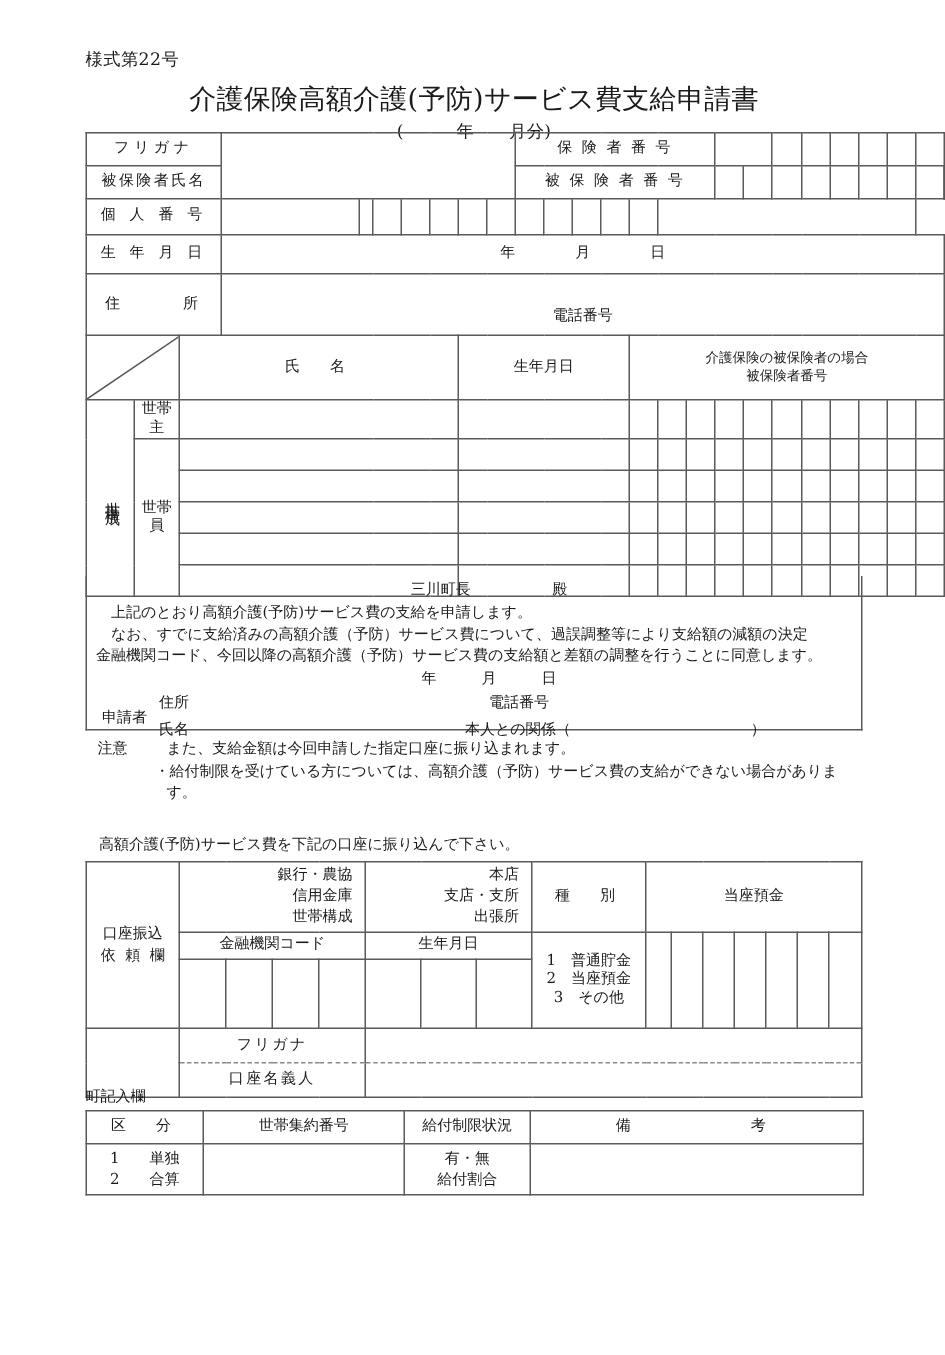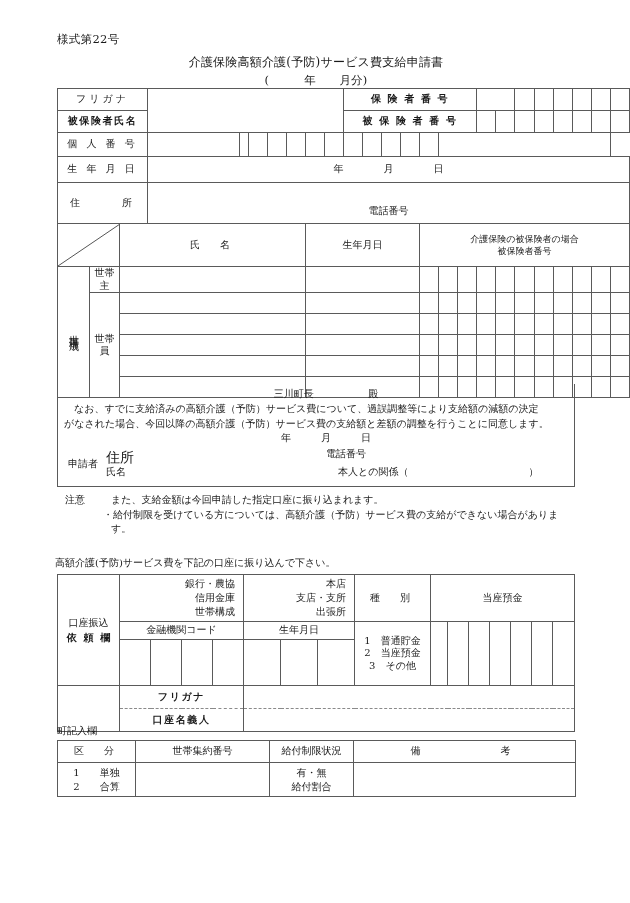--- a/index.html
+++ b/index.html
@@ -36,7 +36,7 @@
     text-align: center;
   }
   .doc-title {
-    font-size: 12px;
+    font-size: 18px;
     letter-spacing: 0.2px;
     white-space: nowrap;
   }

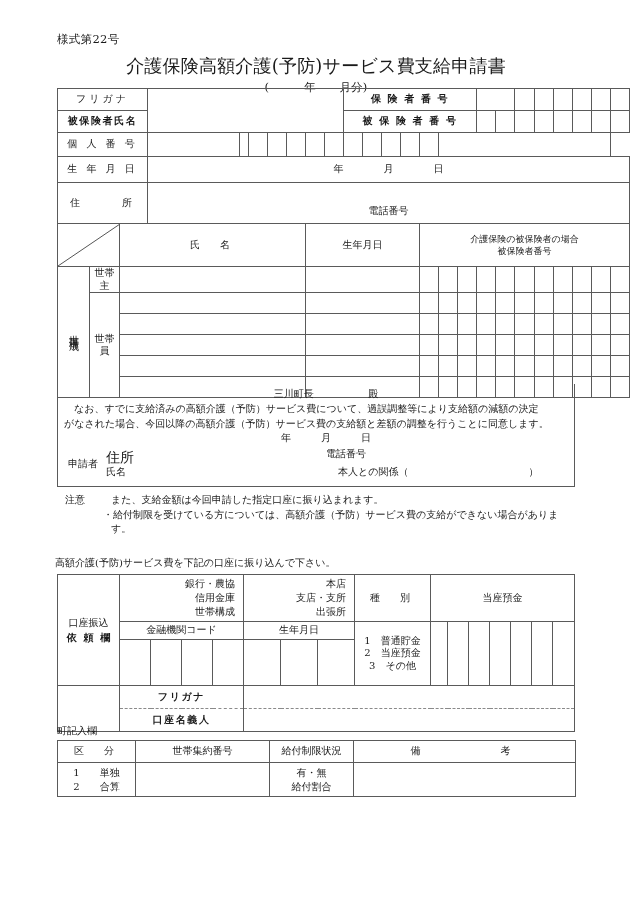--- a/index.html
+++ b/index.html
@@ -70,7 +70,6 @@
     letter-spacing: 1.6px;
     text-indent: 1.6px;
     white-space: nowrap;
-    font-weight: bold;
   }
 
   

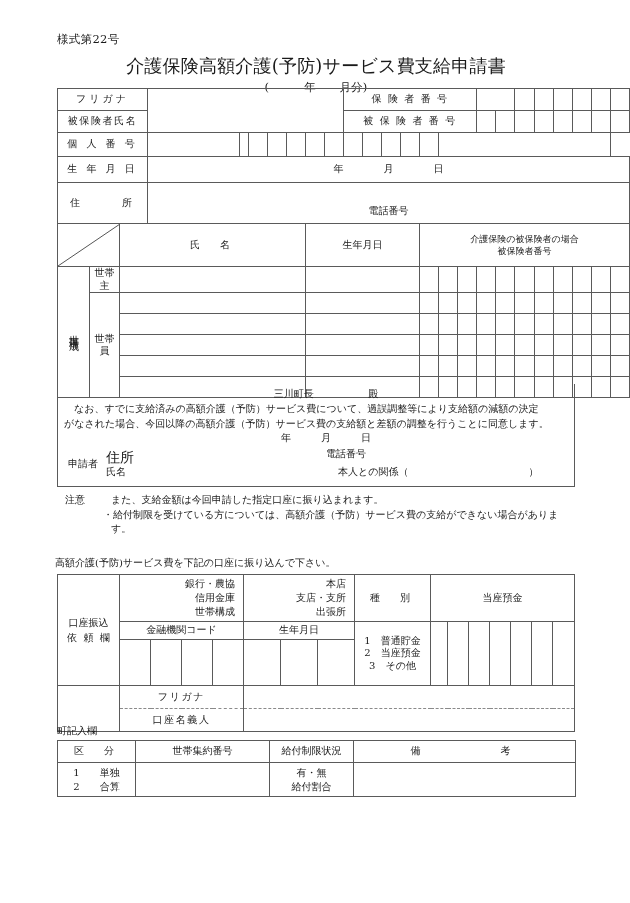--- a/index.html
+++ b/index.html
@@ -422,6 +422,7 @@
       <span style="display:inline-block;width:48px"></span>
       <span>殿</span>
     </div>
+    <div class="ln indent2">上記のとおり高額介護(予防)サービス費の支給を申請します。</div>
     <div class="ln indent2">なお、すでに支給済みの高額介護（予防）サービス費について、過誤調整等により支給額の減額の決定</div>
     <div class="ln">がなされた場合、今回以降の高額介護（予防）サービス費の支給額と差額の調整を行うことに同意します。</div>
     <div class="ln indent1">年　　　月　　　日</div>

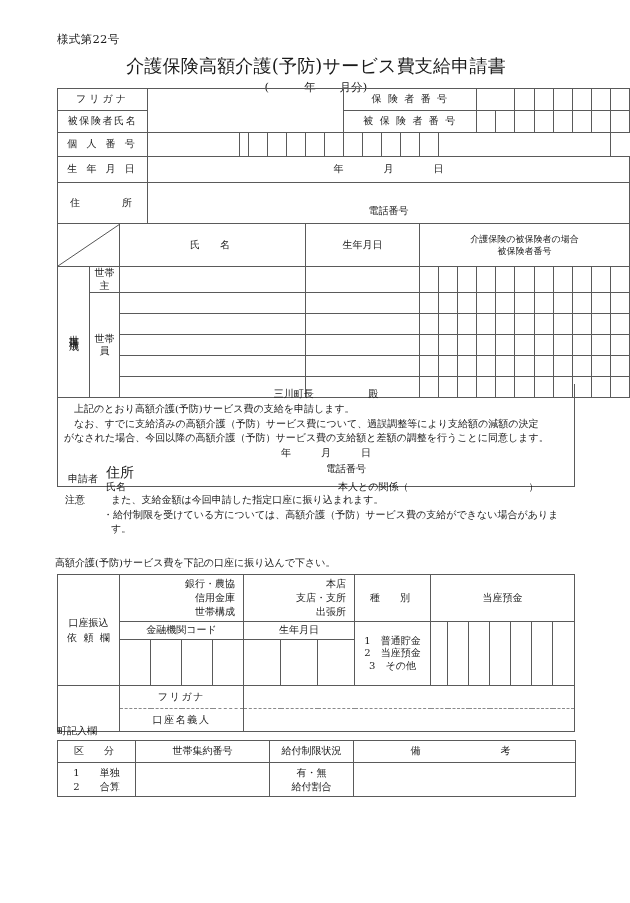--- a/index.html
+++ b/index.html
@@ -424,7 +424,7 @@
     </div>
     <div class="ln indent2">上記のとおり高額介護(予防)サービス費の支給を申請します。</div>
     <div class="ln indent2">なお、すでに支給済みの高額介護（予防）サービス費について、過誤調整等により支給額の減額の決定</div>
-    <div class="ln">がなされた場合、今回以降の高額介護（予防）サービス費の支給額と差額の調整を行うことに同意します。</div>
+    <div class="ln">金融機関コード、今回以降の高額介護（予防）サービス費の支給額と差額の調整を行うことに同意します。</div>
     <div class="ln indent1">年　　　月　　　日</div>
     <div class="applicant-row">
       <span class="applicant-label">申請者</span>

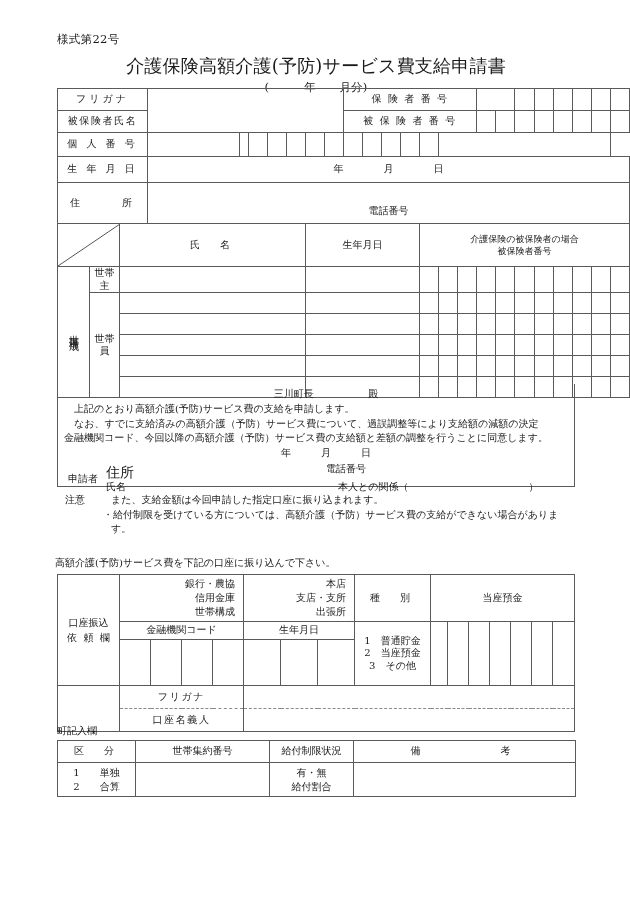--- a/index.html
+++ b/index.html
@@ -127,7 +127,7 @@
     top: 11px;
     font-size: 10px;
   }
-  .applicant-l1 { position: absolute; left: 48px; top: 1px; font-size: 14px; }
+  .applicant-l1 { position: absolute; left: 48px; top: 1px; font-size: 10px; }
   .applicant-l1b { position: absolute; left: 268px; top: 1px; font-size: 10px; }
   .applicant-l2 { position: absolute; left: 48px; top: 19px; font-size: 10px; }
   .applicant-l2b { position: absolute; left: 280px; top: 19px; font-size: 10px; font-family: Liberation Serif, serif; }

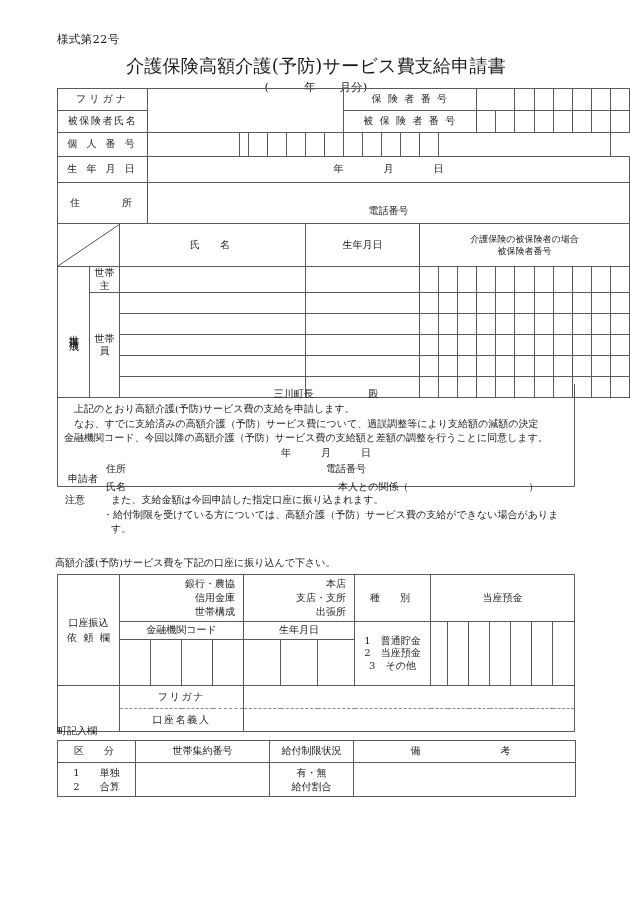--- a/index.html
+++ b/index.html
@@ -130,7 +130,7 @@
   .applicant-l1 { position: absolute; left: 48px; top: 1px; font-size: 10px; }
   .applicant-l1b { position: absolute; left: 268px; top: 1px; font-size: 10px; }
   .applicant-l2 { position: absolute; left: 48px; top: 19px; font-size: 10px; }
-  .applicant-l2b { position: absolute; left: 280px; top: 19px; font-size: 10px; font-family: Liberation Serif, serif; }
+  .applicant-l2b { position: absolute; left: 252px; top: 19px; font-size: 10px; font-family: Liberation Serif, serif; }
 
   
   #notes {

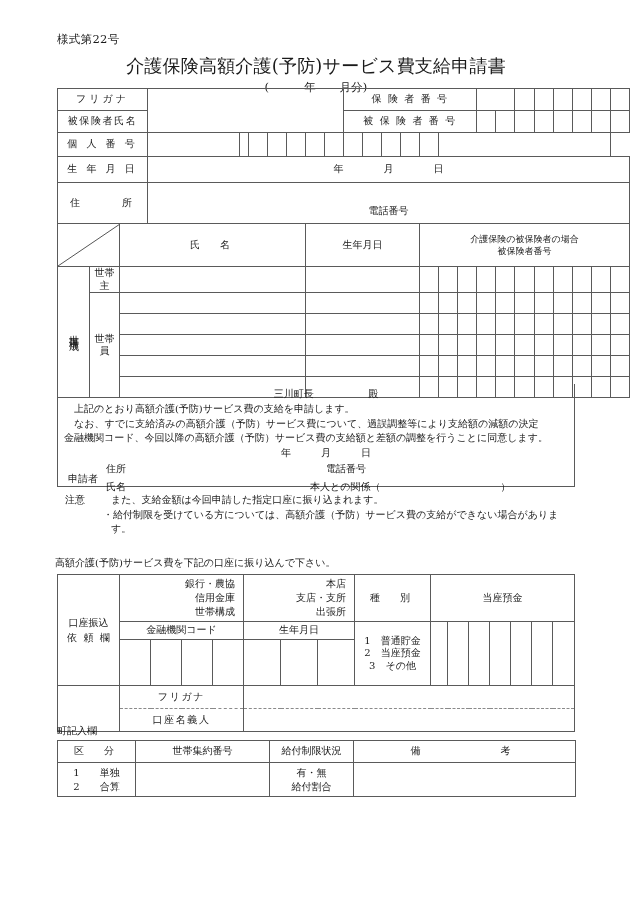--- a/index.html
+++ b/index.html
@@ -154,7 +154,7 @@
 
   #bank-lead {
     position: absolute;
-    left: 55px;
+    left: 66px;
     top: 556px;
     font-size: 10px;
   }

